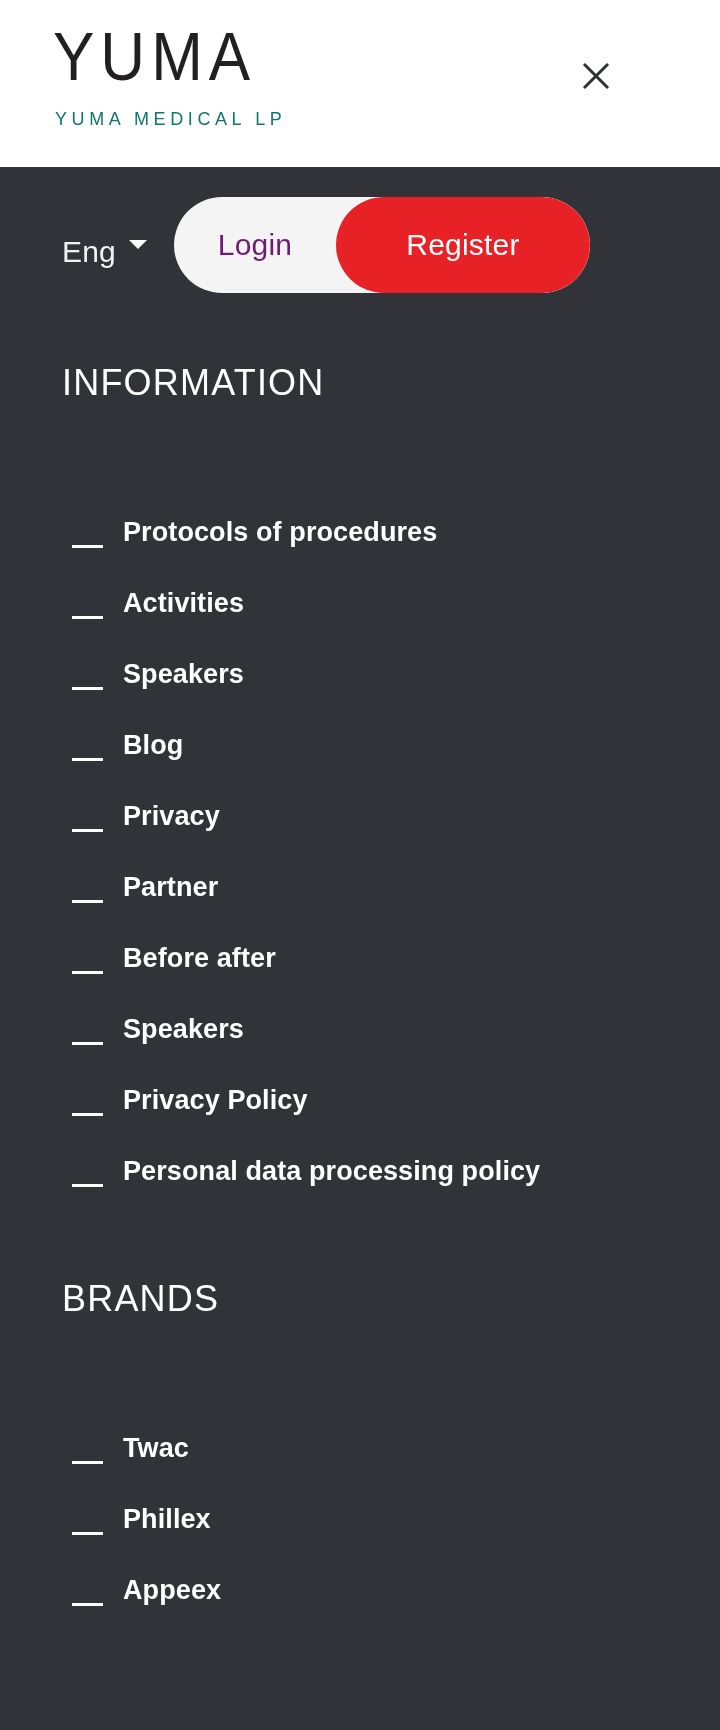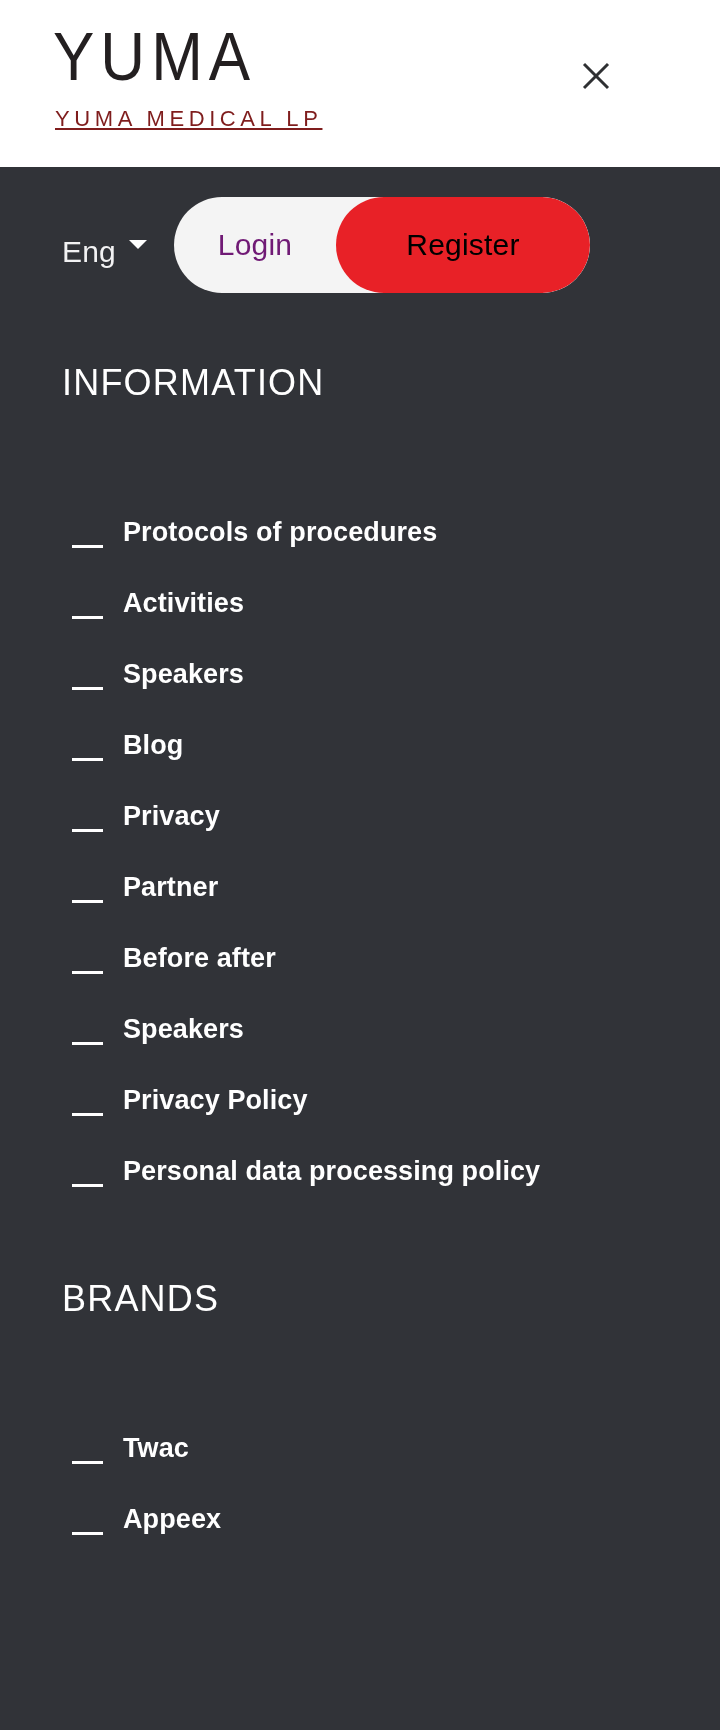--- a/index.html
+++ b/index.html
@@ -51,14 +51,13 @@
 
   .logo-sub {
     font-family: "Liberation Sans", sans-serif;
-    font-size: 22px;
+    font-size: 18px;
     line-height: 22px;
     letter-spacing: 4.6px;
     font-weight: 400;
-    color: #7f1d1d;
+    color: #0f766e;
     margin: 22px 0 0 2px;
     white-space: nowrap;
-    text-decoration: underline;
   }
 
   .close-btn {

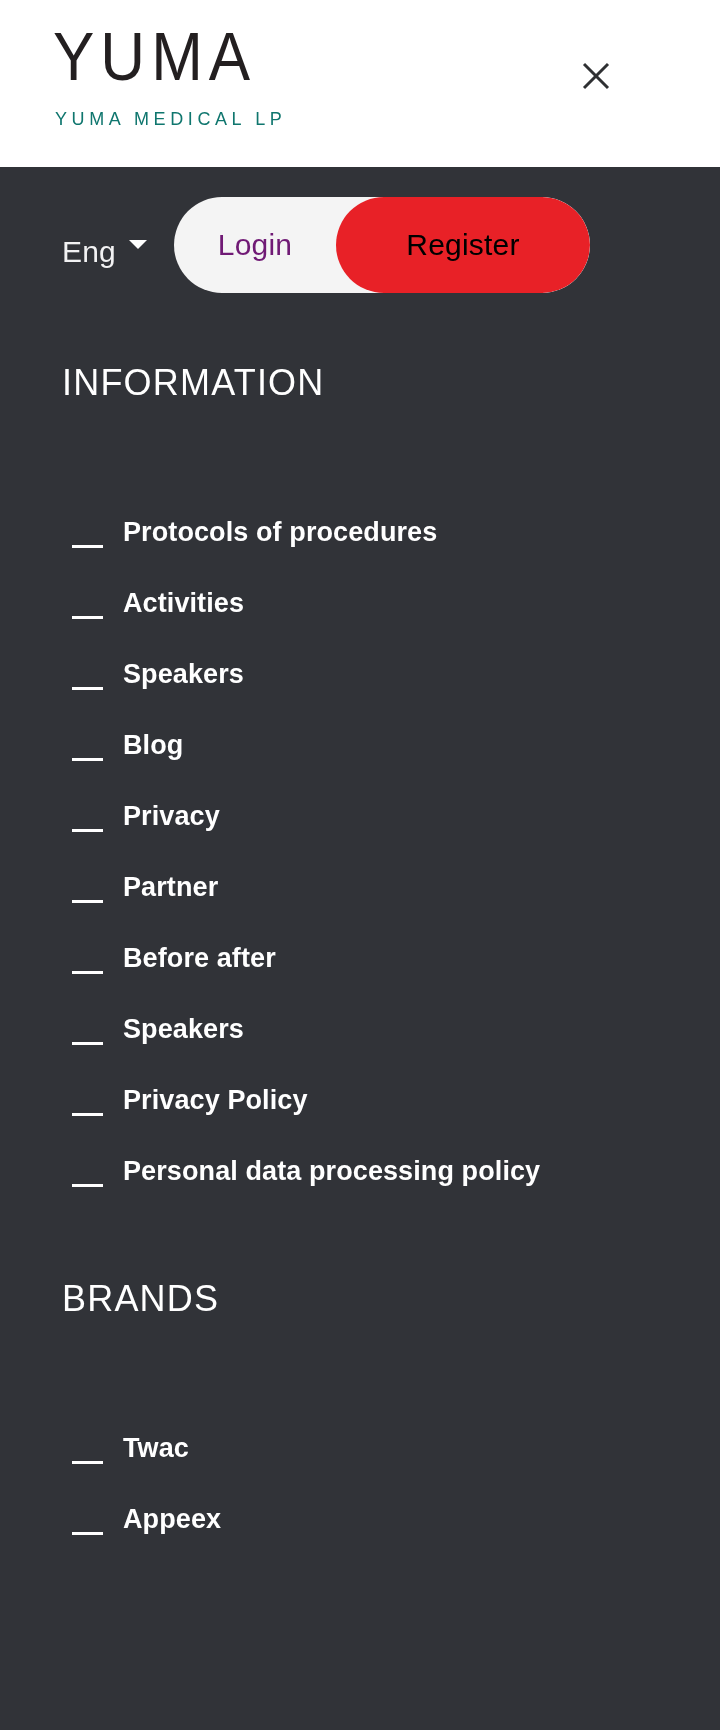--- a/index.html
+++ b/index.html
@@ -162,7 +162,7 @@
     border-radius: 60px;
     font-family: "Liberation Sans", sans-serif;
     font-size: 30px;
-    color: #000000;
+    color: #ffffff;
     cursor: pointer;
     letter-spacing: 0.2px;
   }

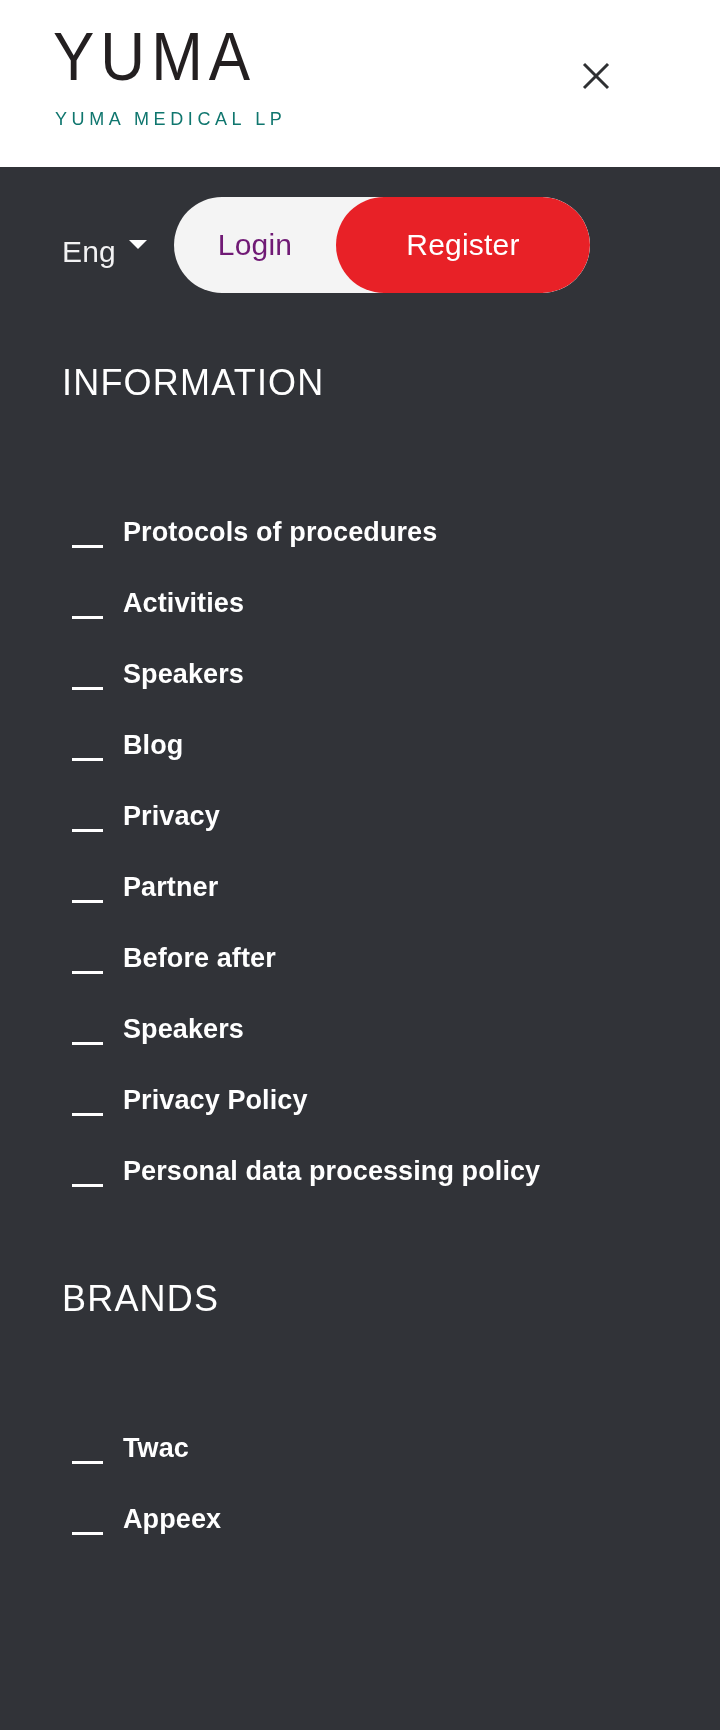--- a/index.html
+++ b/index.html
@@ -321,6 +321,10 @@
           </li>
           <li class="nav-item">
             <span class="dash"></span>
+            <span class="nav-label">Phillex</span>
+          </li>
+          <li class="nav-item">
+            <span class="dash"></span>
             <span class="nav-label">Appeex</span>
           </li>
         </ul>

